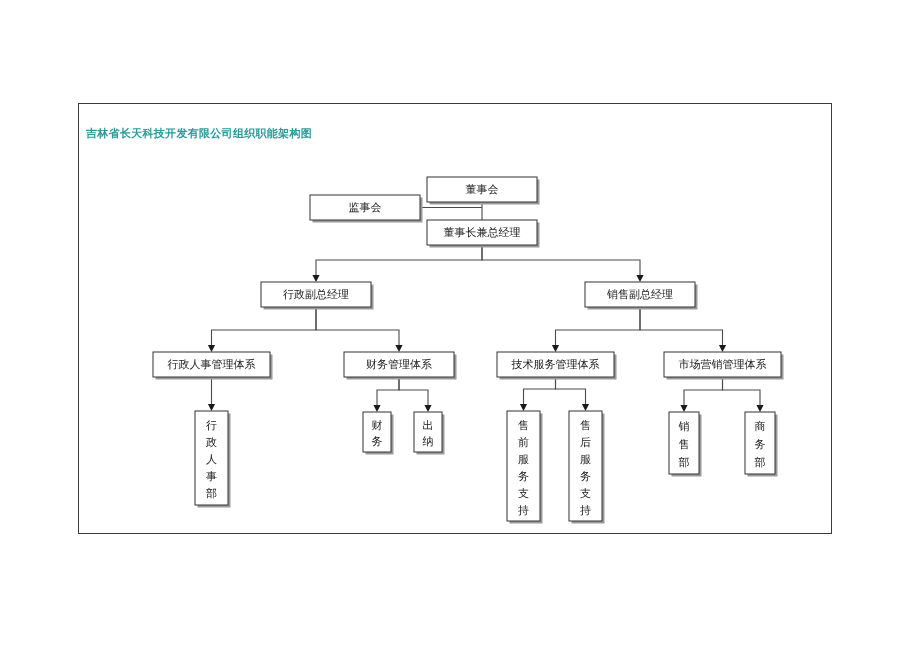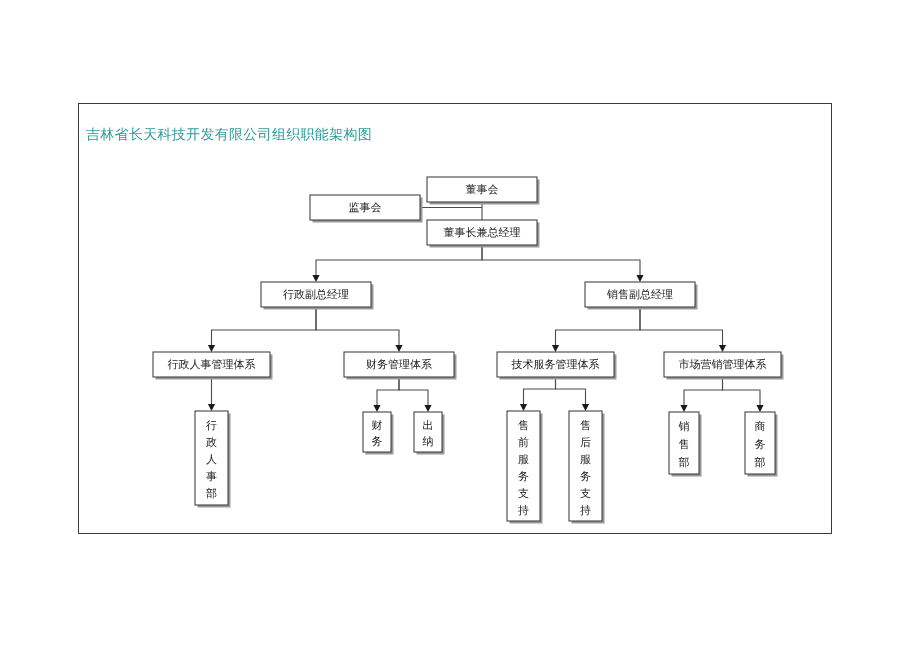--- a/index.html
+++ b/index.html
@@ -34,8 +34,8 @@
     position: absolute;
     left: 86px;
     top: 126px;
-    font-size: 14px;
-    font-weight: normal;
+    font-size: 11px;
+    font-weight: bold;
     letter-spacing: 0.3px;
     white-space: nowrap;
   }

